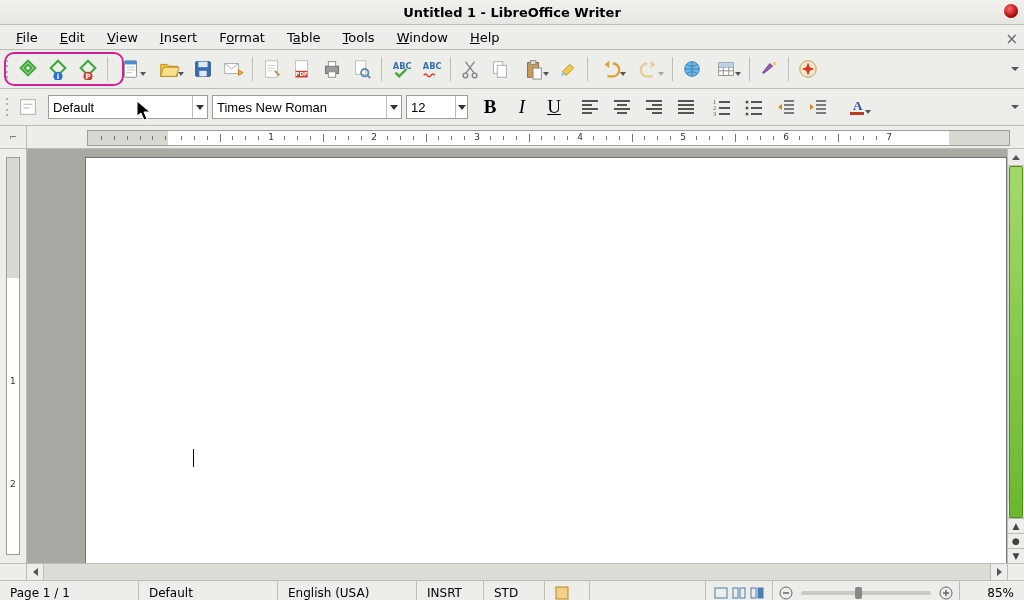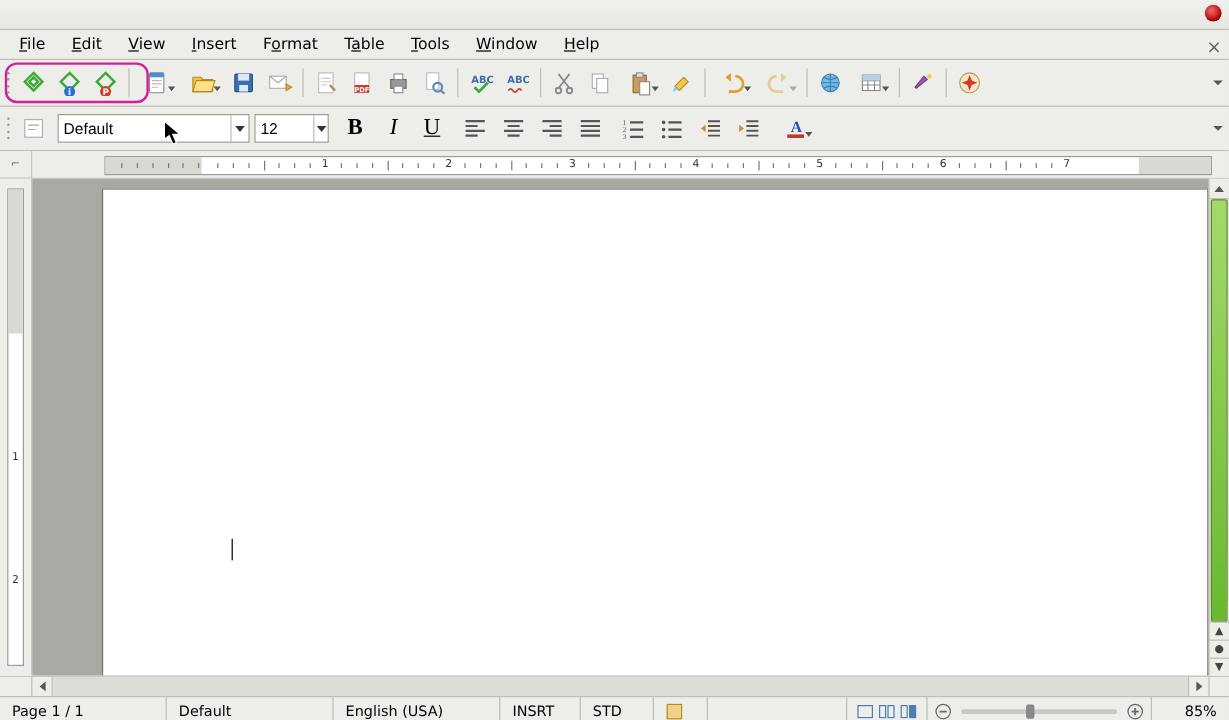--- a/index.html
+++ b/index.html
@@ -99,6 +99,7 @@
 <body>
 
 <div class="titlebar">
+  <span class="titlebar-text">Untitled 1 - LibreOffice Writer</span>
   <div class="titlebar-close"></div>
 </div>
 <div class="window-x">×</div>

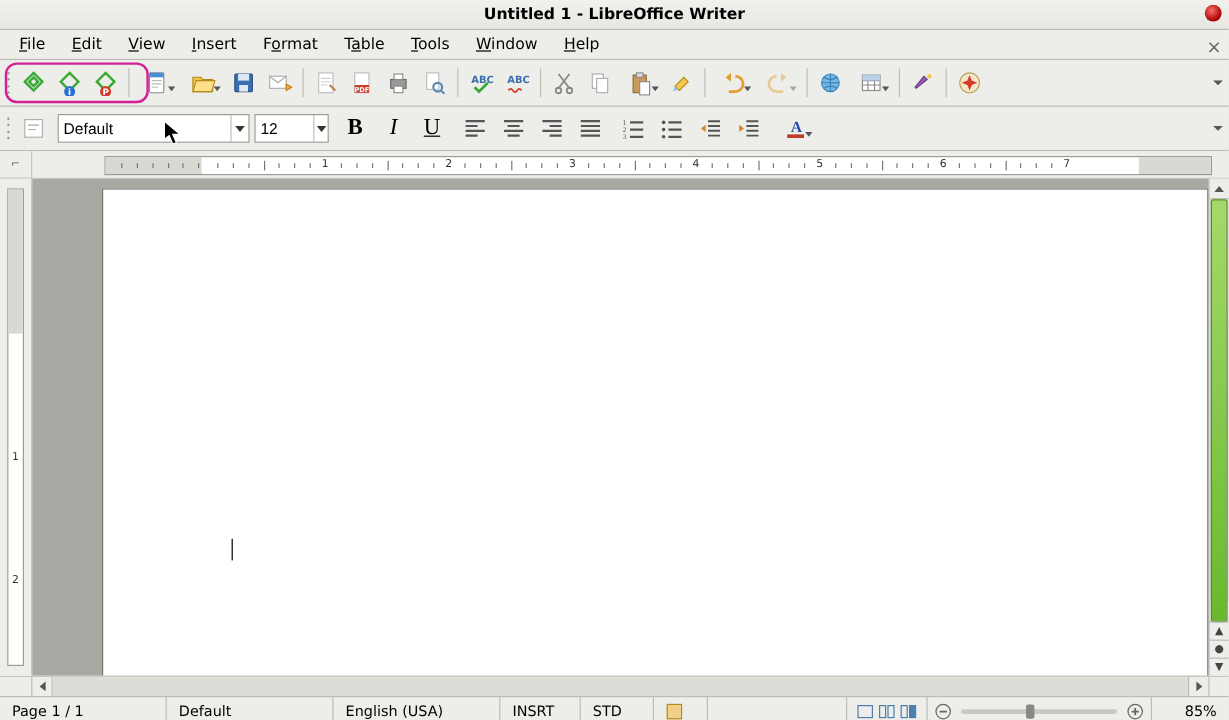--- a/index.html
+++ b/index.html
@@ -320,6 +320,10 @@
   <div class="sep"></div>
   <div class="combo" style="width:158px">
     <input value="Default" style="">
+    <div class="caret"></div>
+  </div>
+  <div class="combo" style="width:188px">
+    <input value="Times New Roman" style="">
     <div class="caret"></div>
   </div>
   <div class="combo" style="width:60px">

